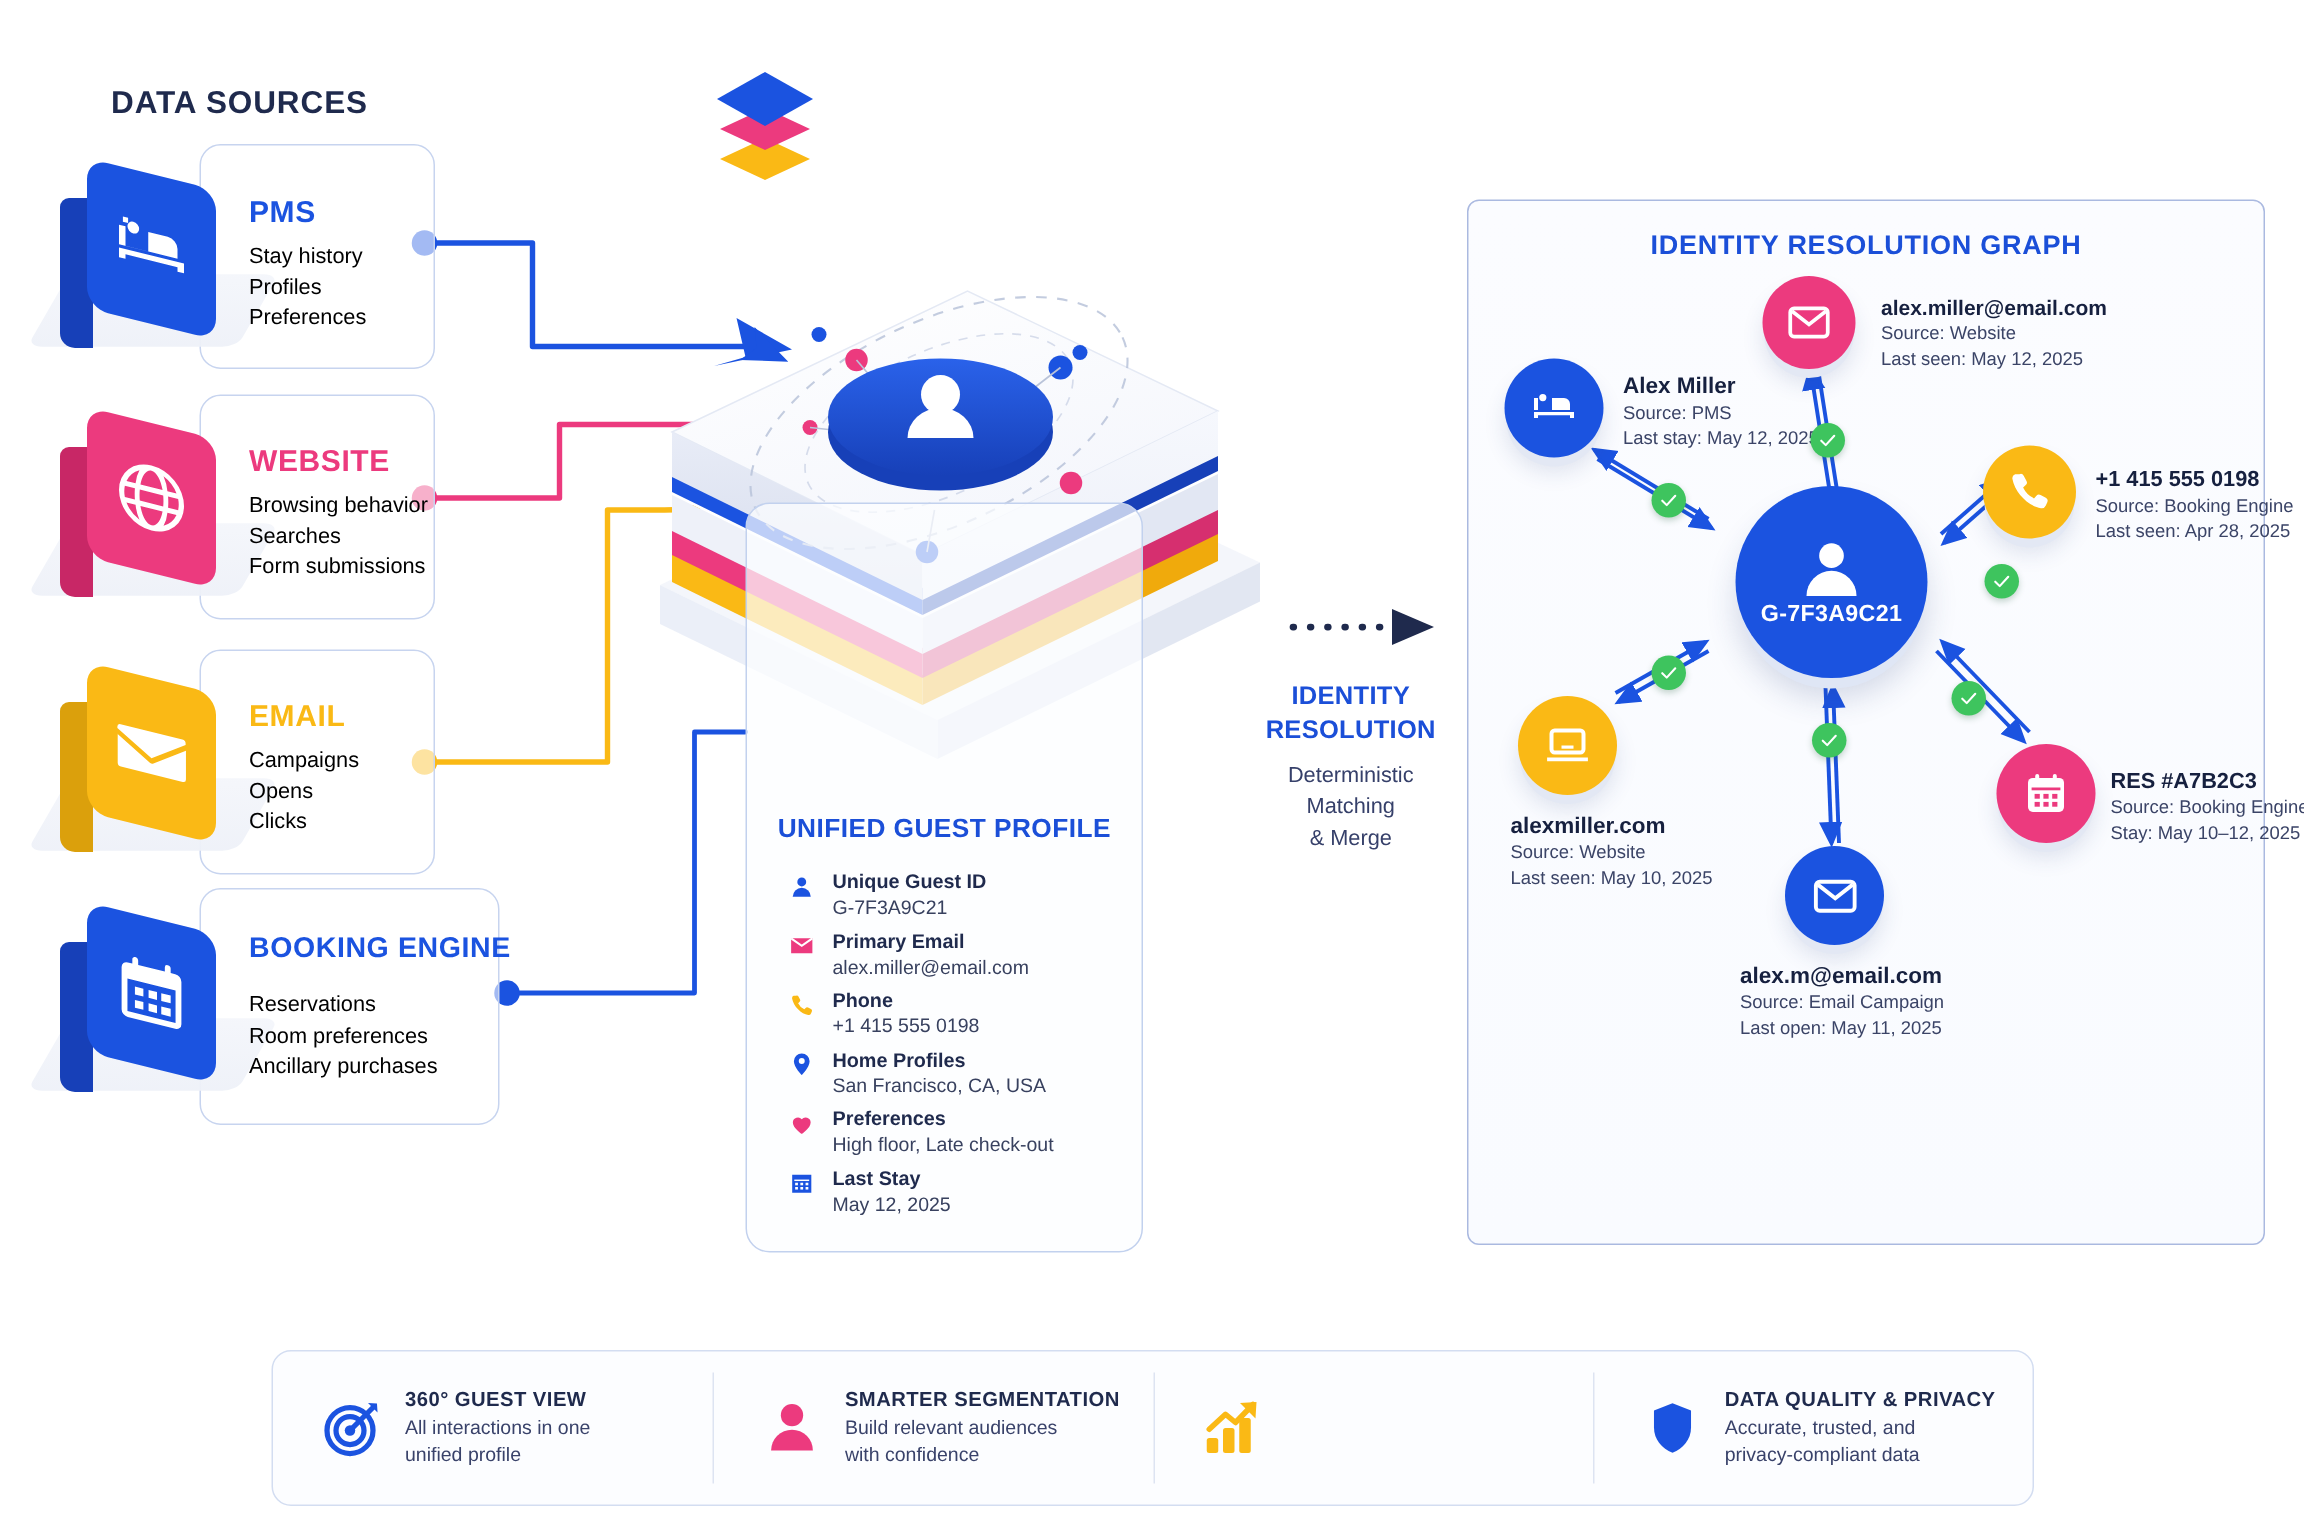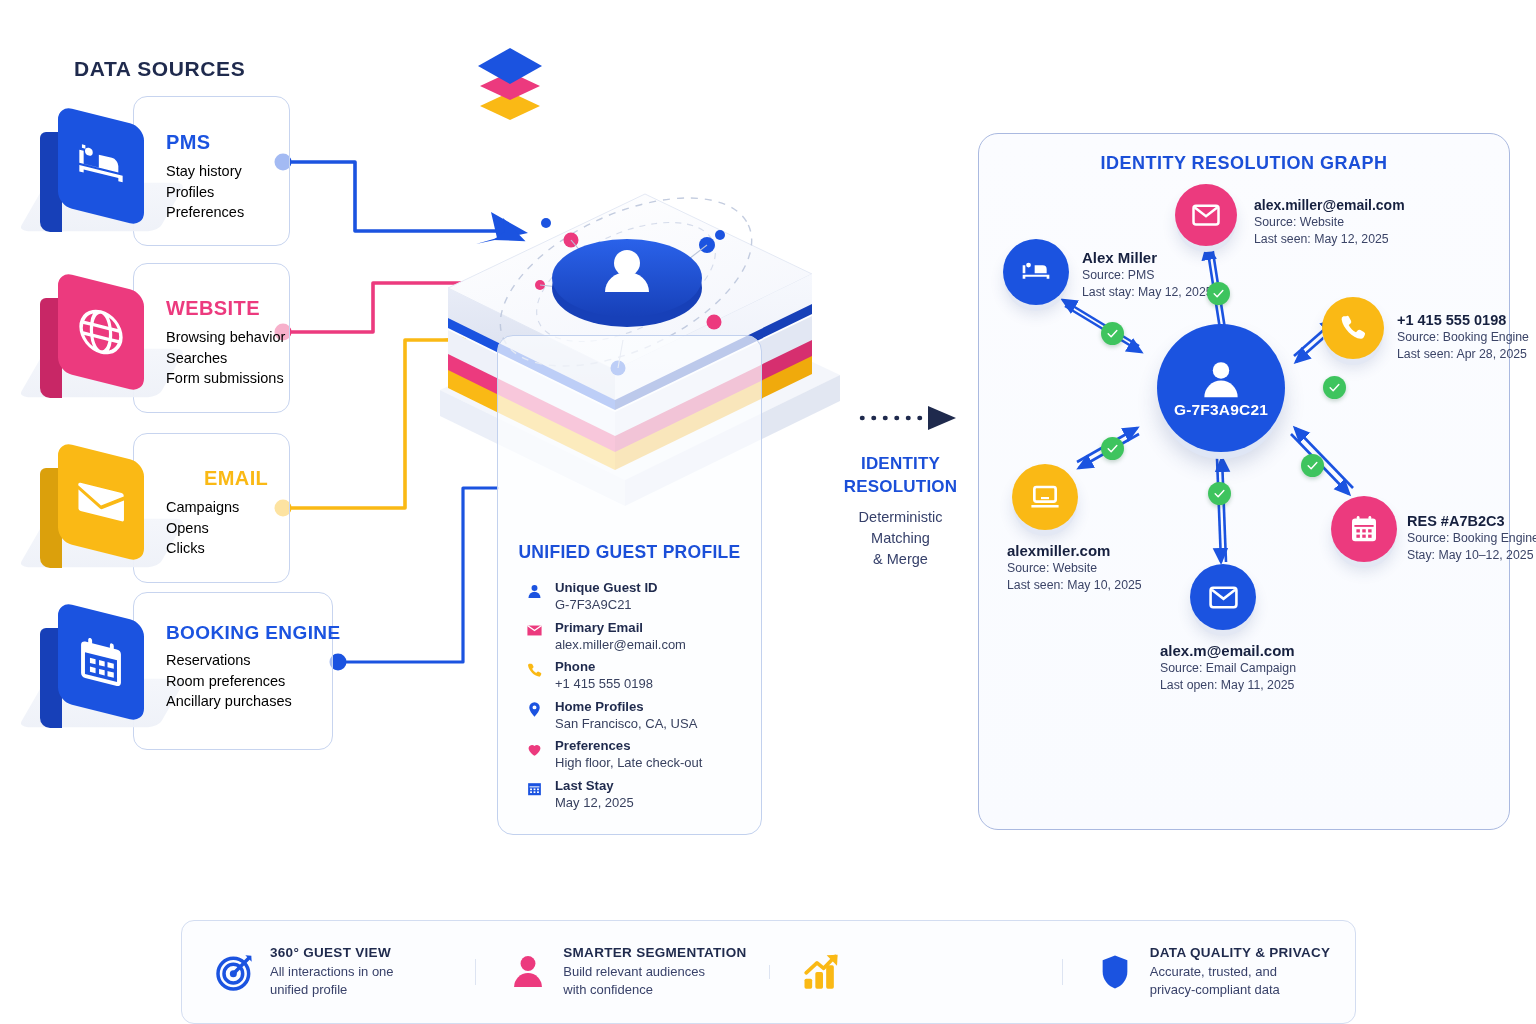--- a/index.html
+++ b/index.html
@@ -78,7 +78,7 @@
   
   .irg-panel{
     position:absolute; left:978px; top:133px; width:532px; height:697px;
-    border:1.6px solid #aab9e0; border-radius:20px;
+    border:1.6px solid #aab9e0; border-radius:8px;
     background:linear-gradient(180deg,#fbfcff 0%,#f9fbff 100%);
   }
   .irg-title{

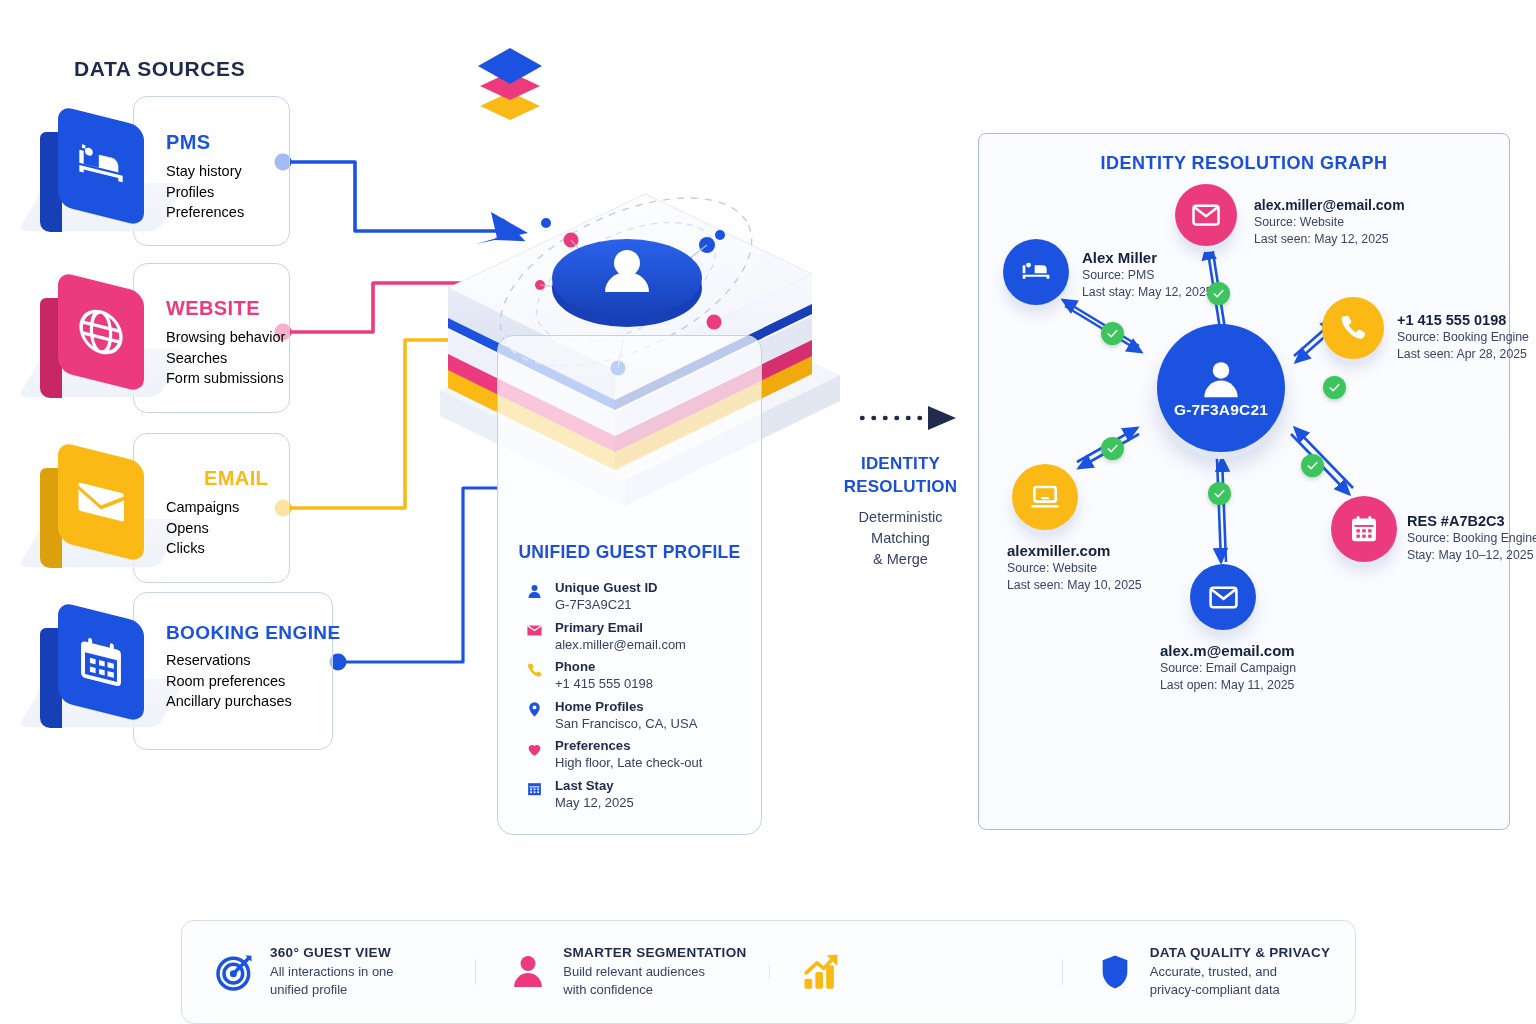--- a/index.html
+++ b/index.html
@@ -207,7 +207,7 @@
     </div>
   </div>
   <div class="abs" style="left:166px; top:467px;">
-    <div class="ds-title" style="color:#fab915;margin-left:38px;">EMAIL</div>
+    <div class="ds-title" style="color:#fab915;">EMAIL</div>
     <div style="margin-top:7px;">
       <div class="ds-line">Campaigns</div>
       <div class="ds-line">Opens</div>

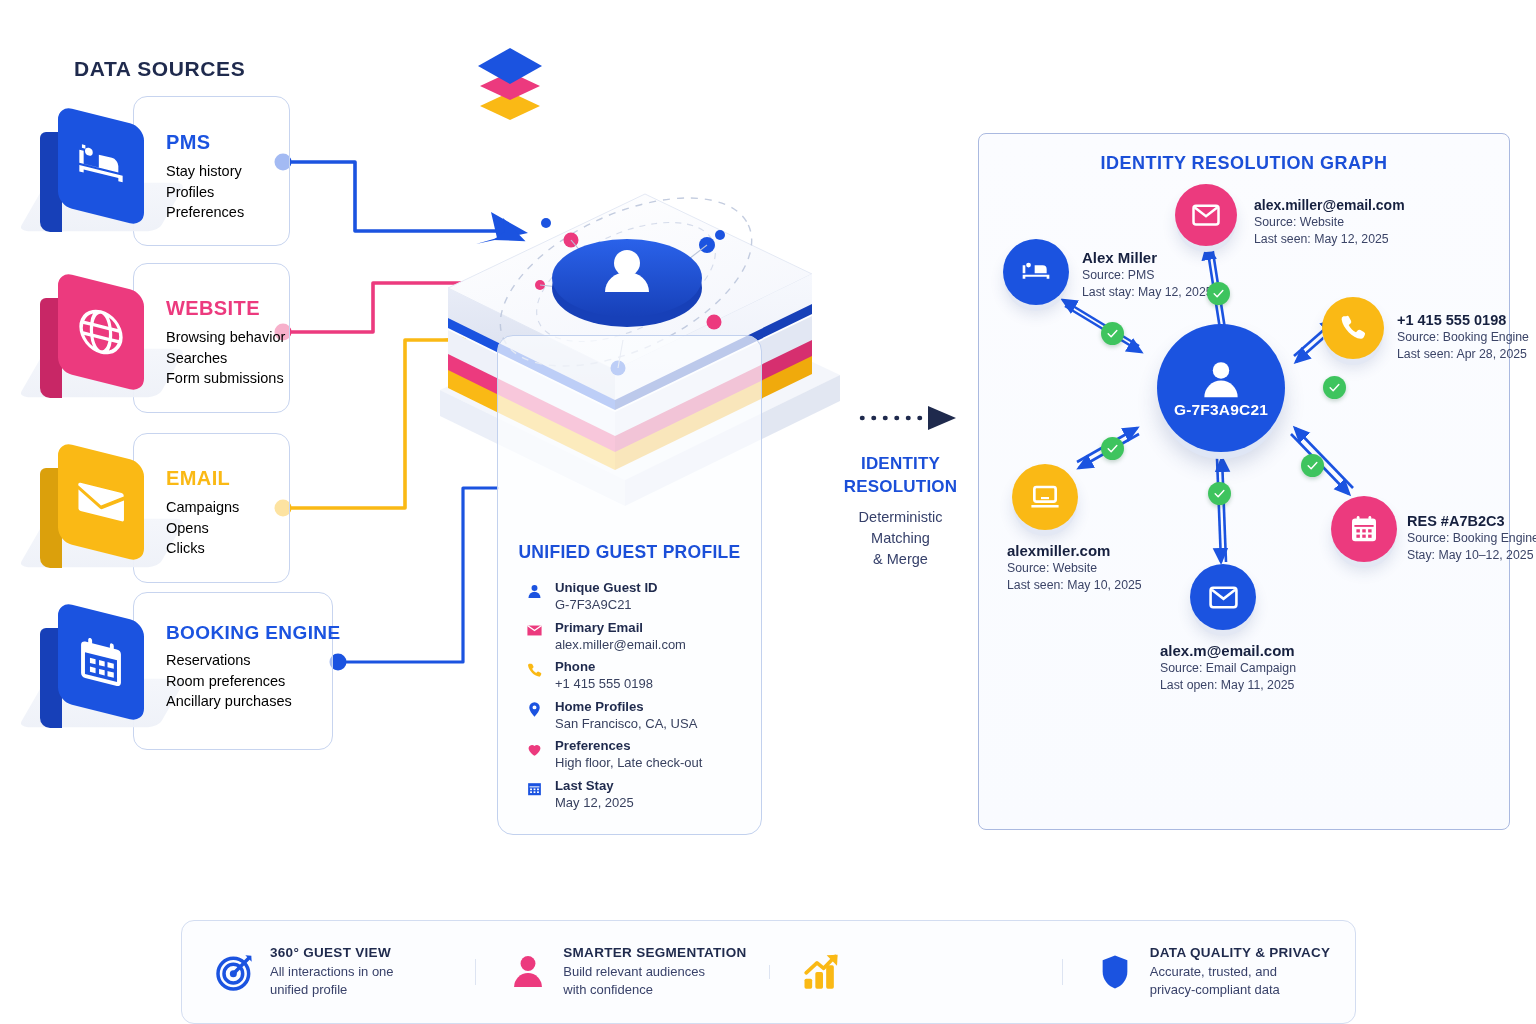--- a/index.html
+++ b/index.html
@@ -227,7 +227,7 @@
   </div>
   <div class="abs" style="left:166px; top:622px;">
     <div class="ds-title" style="color:#1b53e0; font-size:19px;">BOOKING ENGINE</div>
-    <div style="margin-top:6px;">
+    <div style="margin-top:16px;">
       <div class="ds-line">Reservations</div>
       <div class="ds-line">Room preferences</div>
       <div class="ds-line">Ancillary purchases</div>

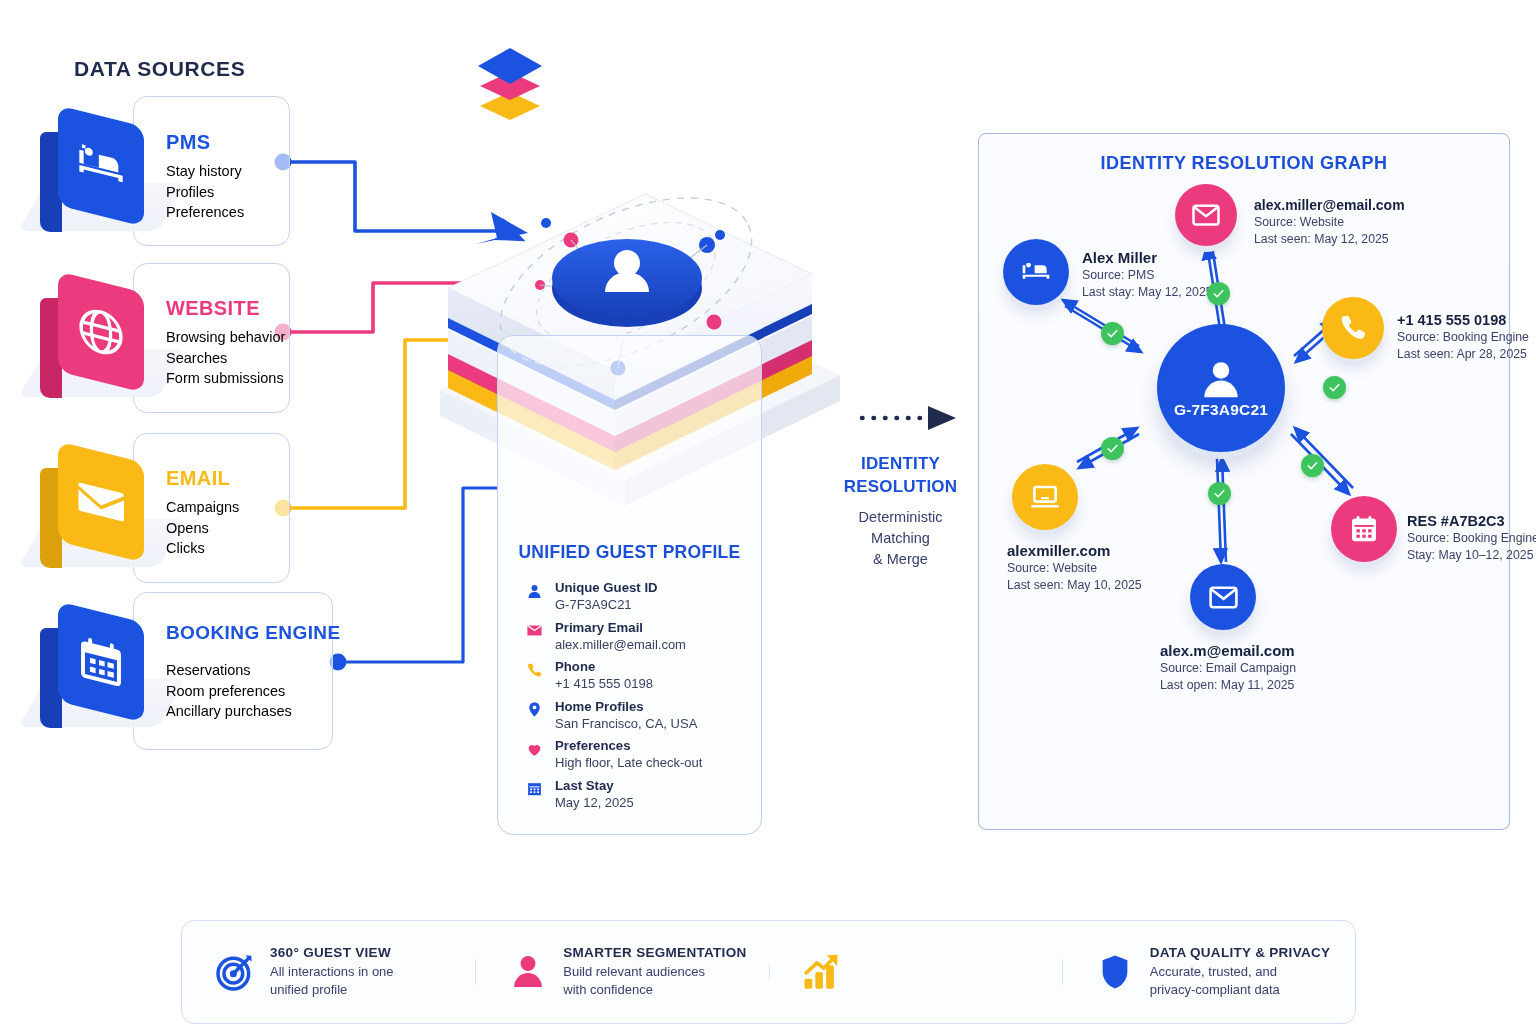--- a/index.html
+++ b/index.html
@@ -107,9 +107,9 @@
 
   
   .ben-bar{
-    position:absolute; left:181px; top:920px; width:1175px; height:104px;
+    position:absolute; left:181px; top:900px; width:1175px; height:104px;
     border:1.3px solid #d3ddf1; border-radius:13px; background:#fcfdff;
-    display:flex; align-items:center;
+    display:flex; 
   }
   .ben-item{ flex:1; display:flex; gap:14px; align-items:center; padding:0 0 0 32px; position:relative;}
   .ben-item + .ben-item::before{

